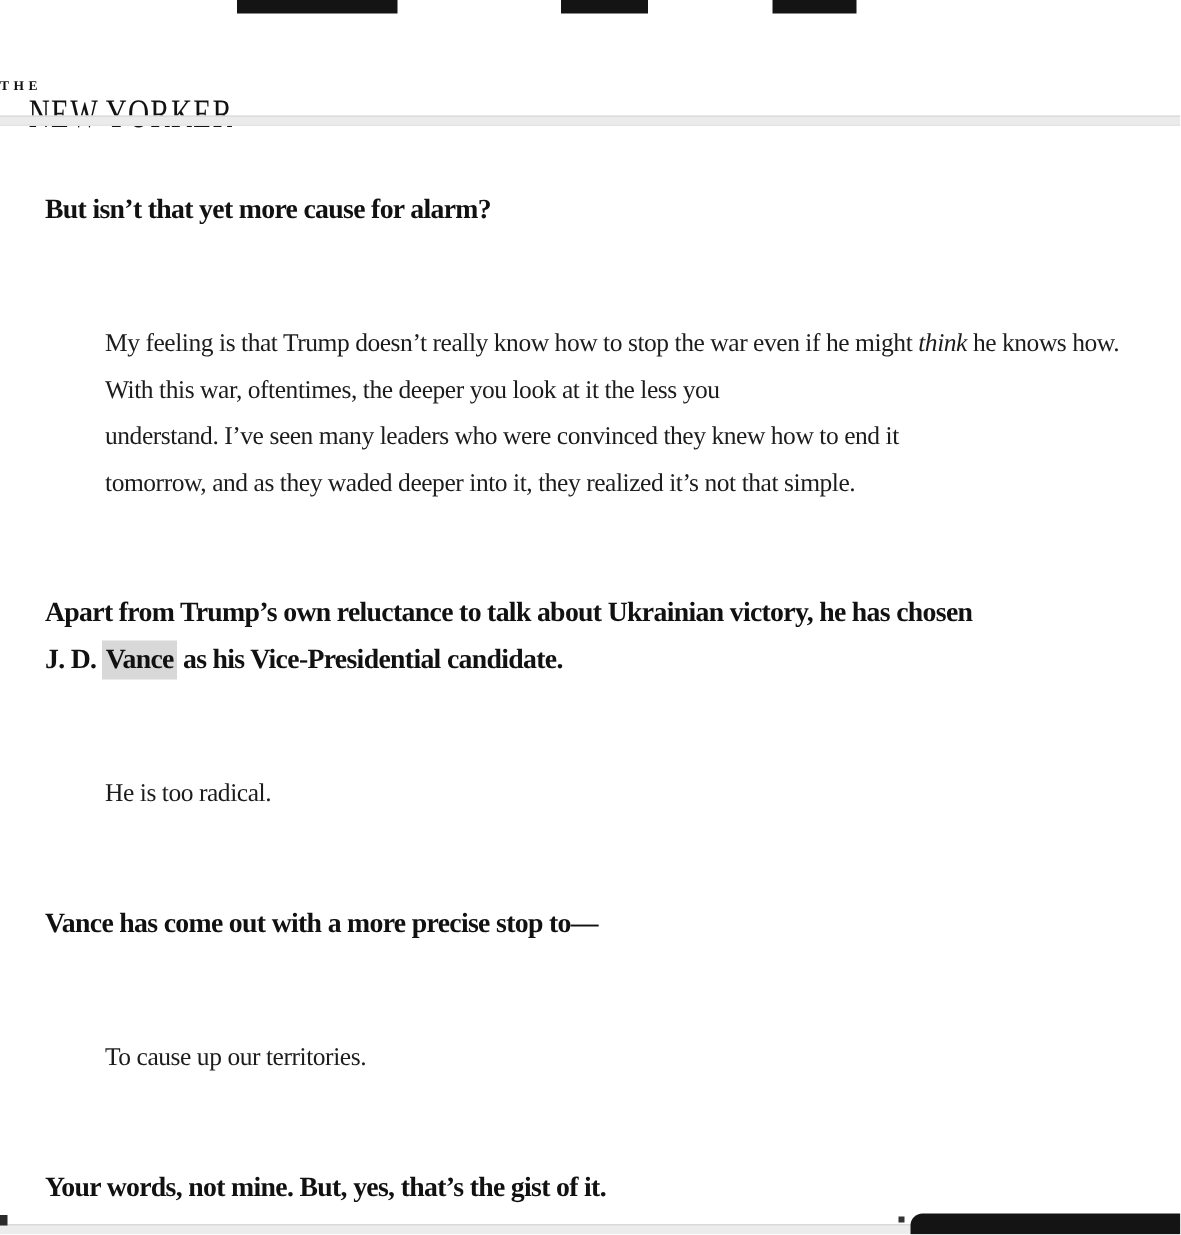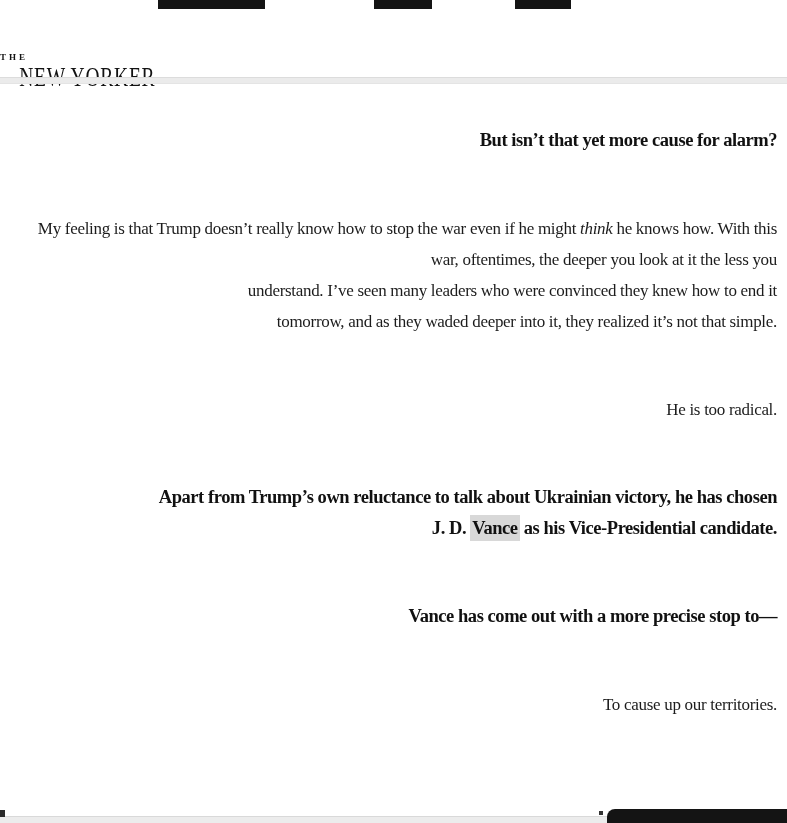--- a/index.html
+++ b/index.html
@@ -85,7 +85,6 @@
   .block {
     margin: 0 0 21px 0;
     line-height: 31px;
-    text-align: right;
   }
   .question {
     font-size: 18.5px;

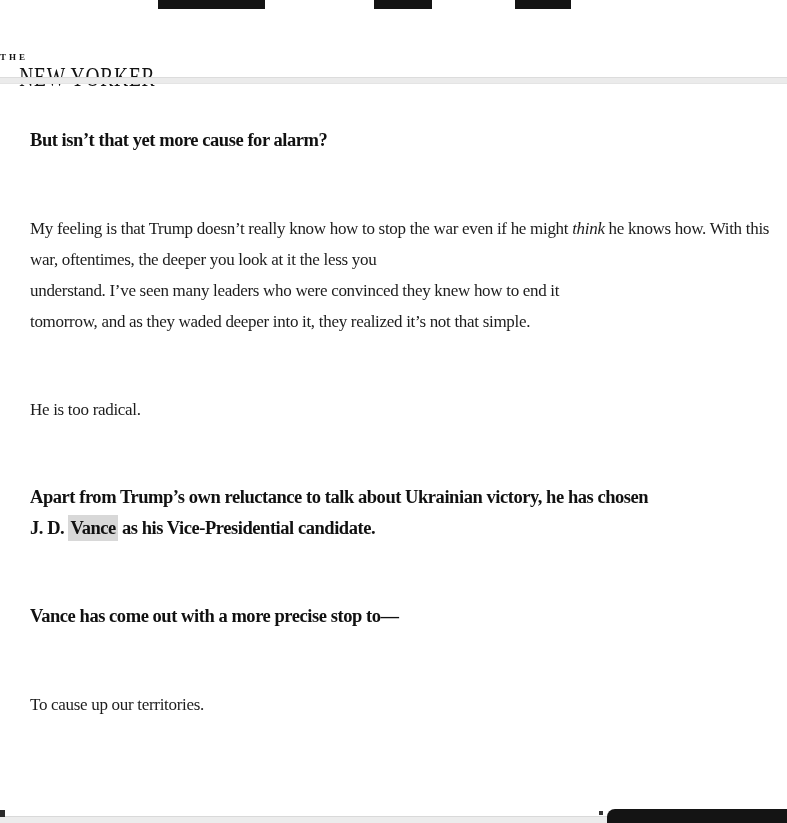--- a/index.html
+++ b/index.html
@@ -97,6 +97,7 @@
     font-weight: 400;
     letter-spacing: -0.3px;
     color: #1c1c1c;
+    margin-left: 40px;
   }
   .italic { font-style: italic; }
   .text-highlight {

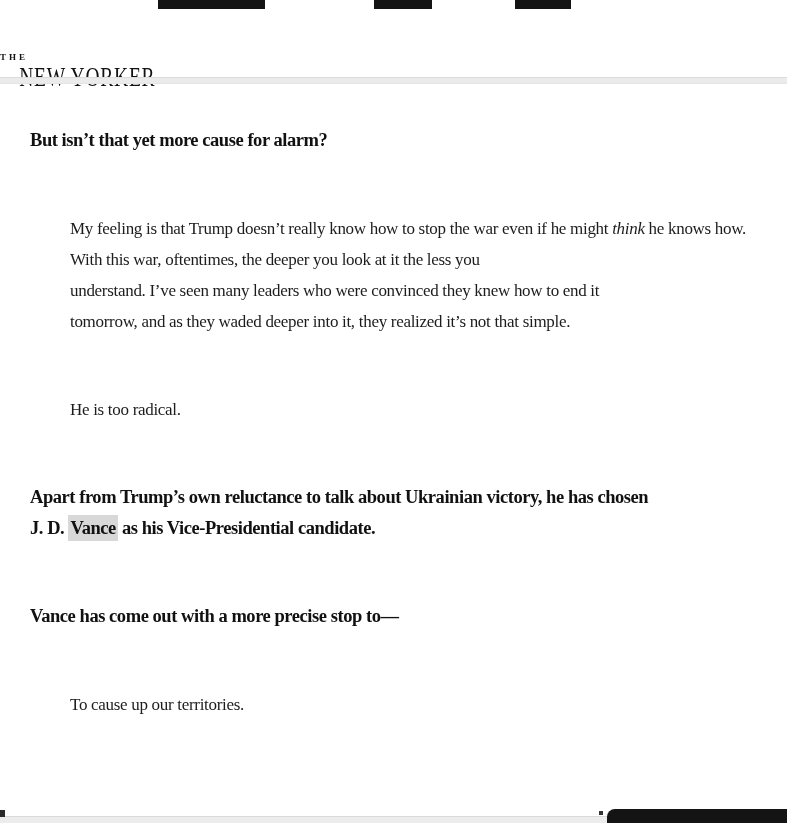--- a/index.html
+++ b/index.html
@@ -166,10 +166,10 @@
 understand. I’ve seen many leaders who were convinced they knew how to end it
 tomorrow, and as they waded deeper into it, they realized it’s not that simple.</span></div>
 
-    <div class="block answer">He is too radical.</div>
-
     <div class="block question"><span>Apart from Trump’s own reluctance to talk about Ukrainian victory, he has chosen
 J. D. </span><span class="text-highlight">Vance</span><span> as his Vice-Presidential candidate.</span></div>
+
+    <div class="block answer">He is too radical.</div>
 
     <div class="block question">Vance has come out with a more precise stop to—</div>
 

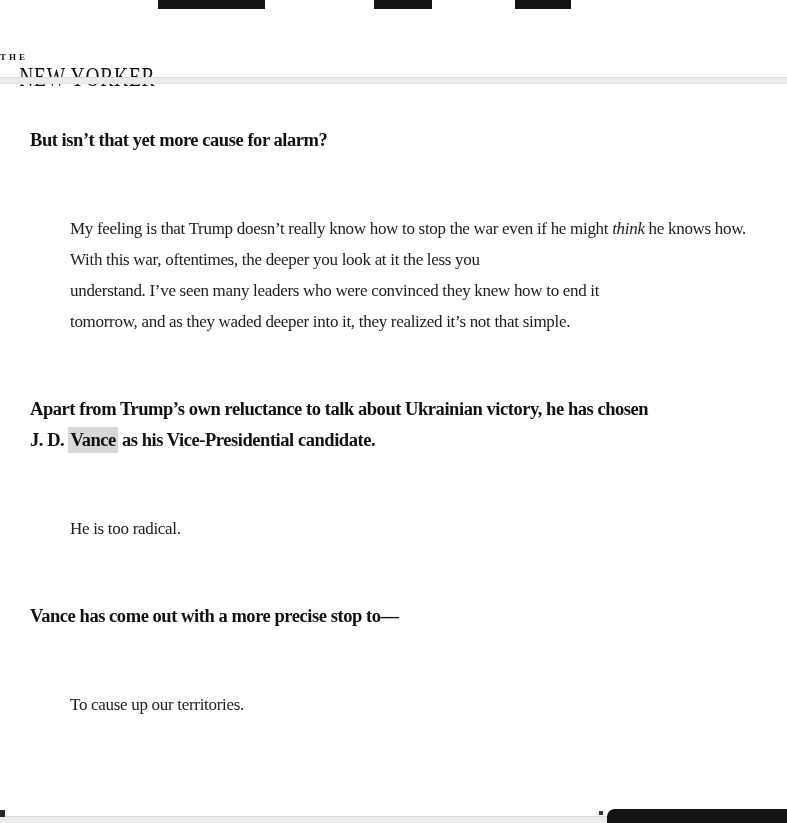--- a/index.html
+++ b/index.html
@@ -175,6 +175,7 @@
 
     <div class="block answer">To cause up our territories.</div>
 
+    <div class="block question">Your words, not mine. But, yes, that’s the gist of it.</div>
 
     
 

